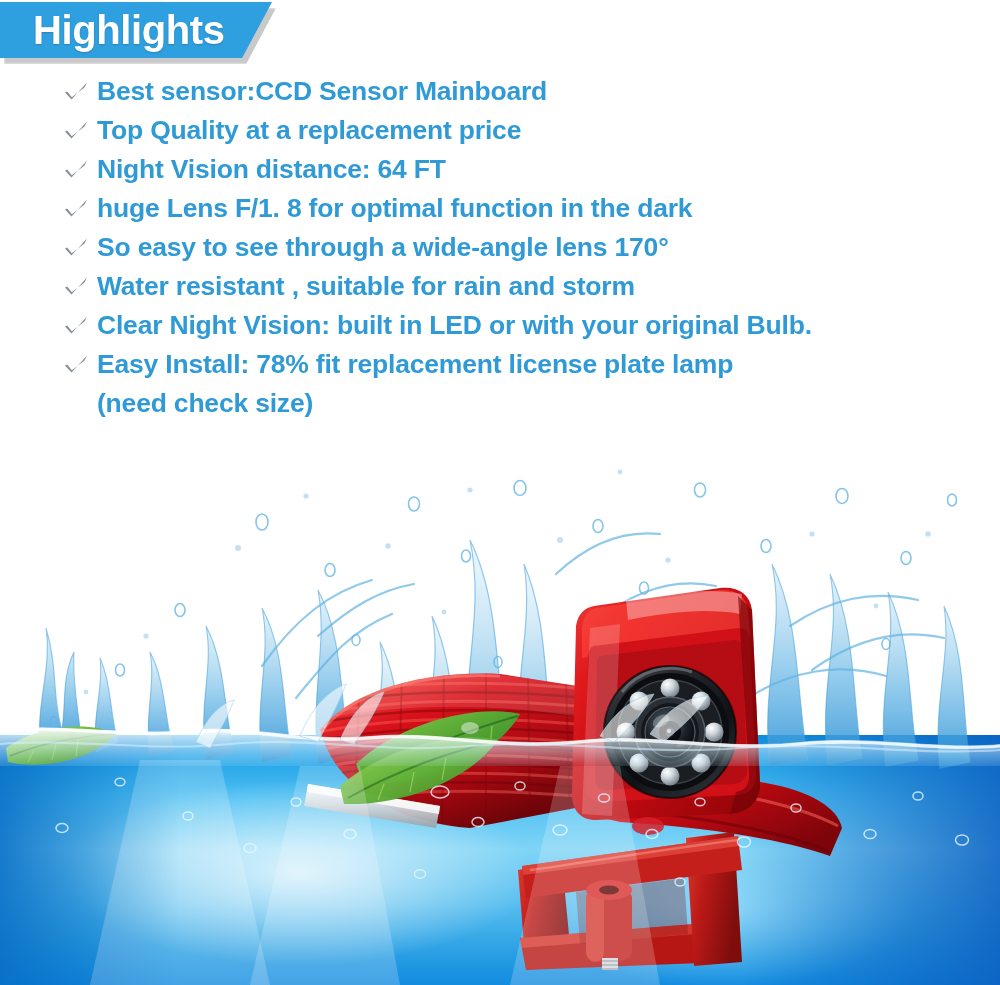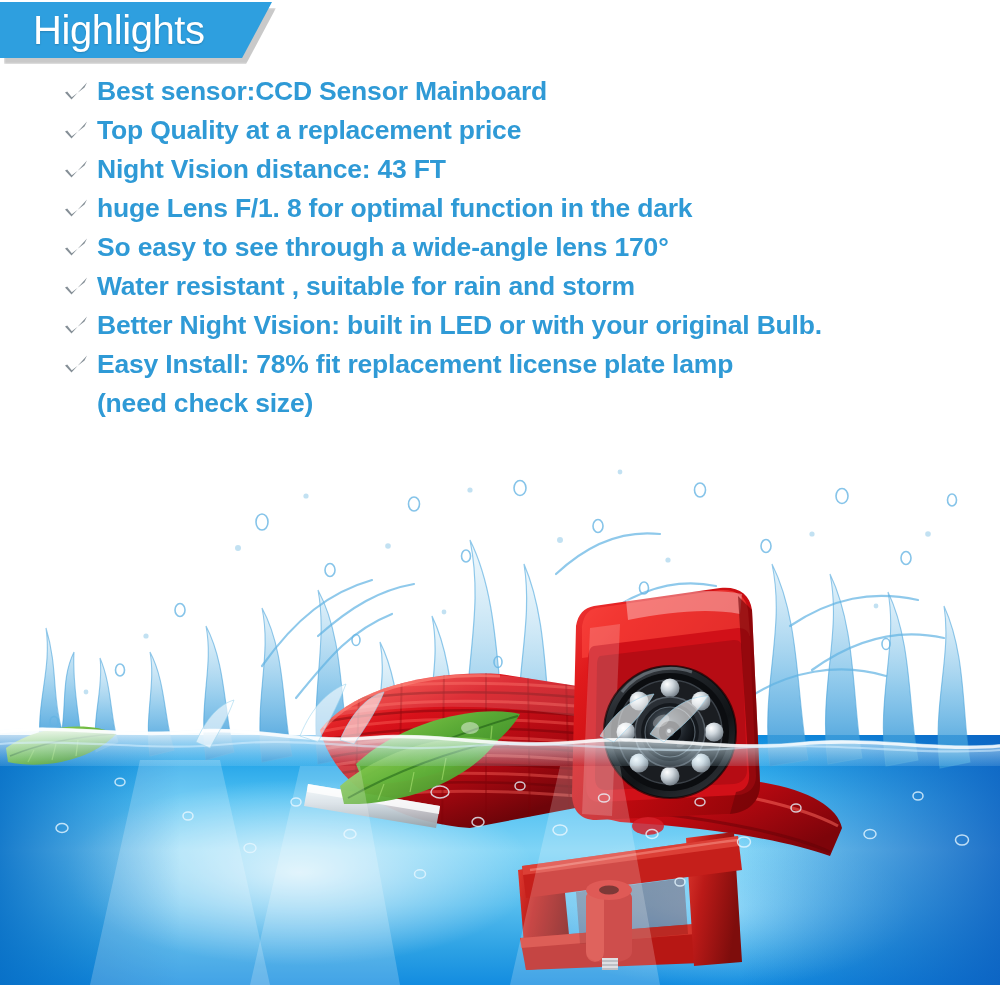--- a/index.html
+++ b/index.html
@@ -54,7 +54,7 @@
     left: 33px;
     top: 1px;
     font-size: 40px;
-    font-weight: normal;
+    font-weight: bold;
     color: #ffffff;
     letter-spacing: -0.4px;
     line-height: 54px;

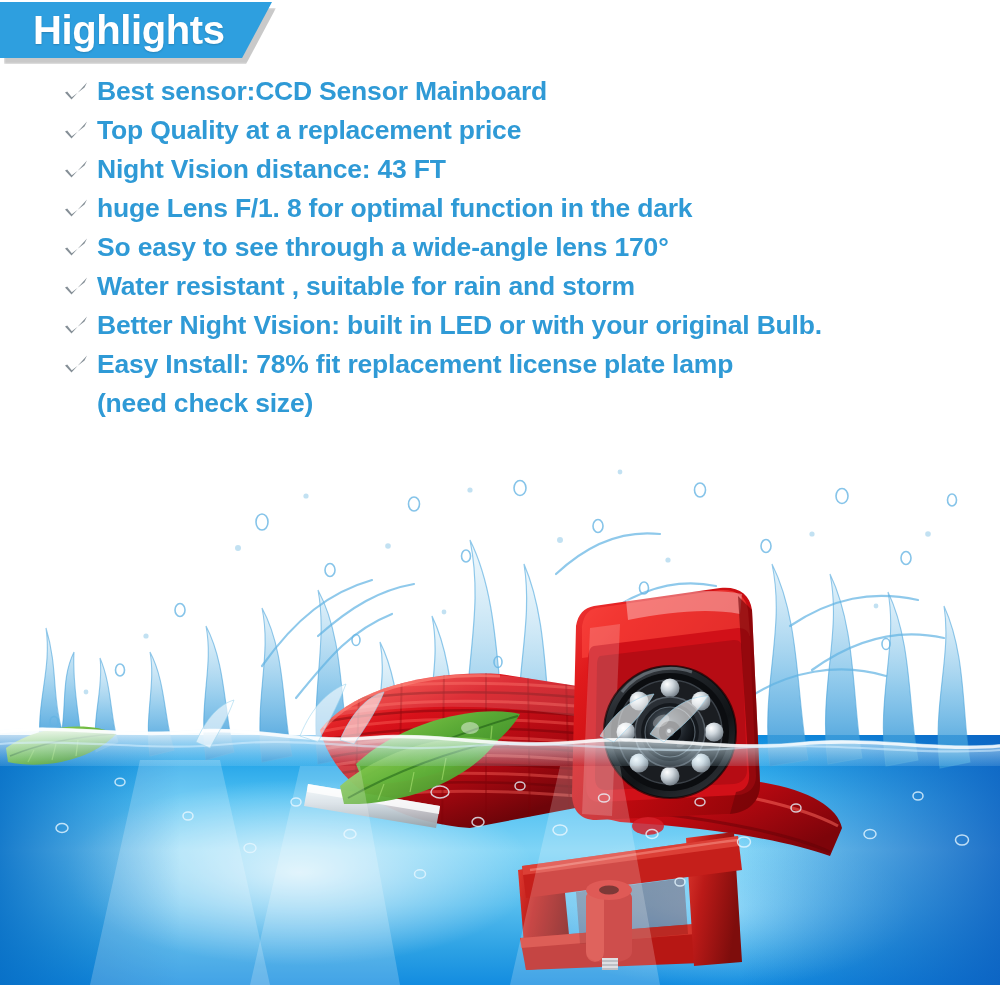--- a/index.html
+++ b/index.html
@@ -219,7 +219,7 @@
             <path d="M2 13.5 L8.5 20.5 L24 3.5 L21.5 8.5 L8.8 18.2 L4.2 12.4 Z" fill="#6b7780"></path>
           </svg>
       </span>
-      <span class="feature-text">Night Vision distance: 43 FT</span>
+      <span class="feature-text">Night Vision distance: 64 FT</span>
     </div>
 
     <div class="feature">

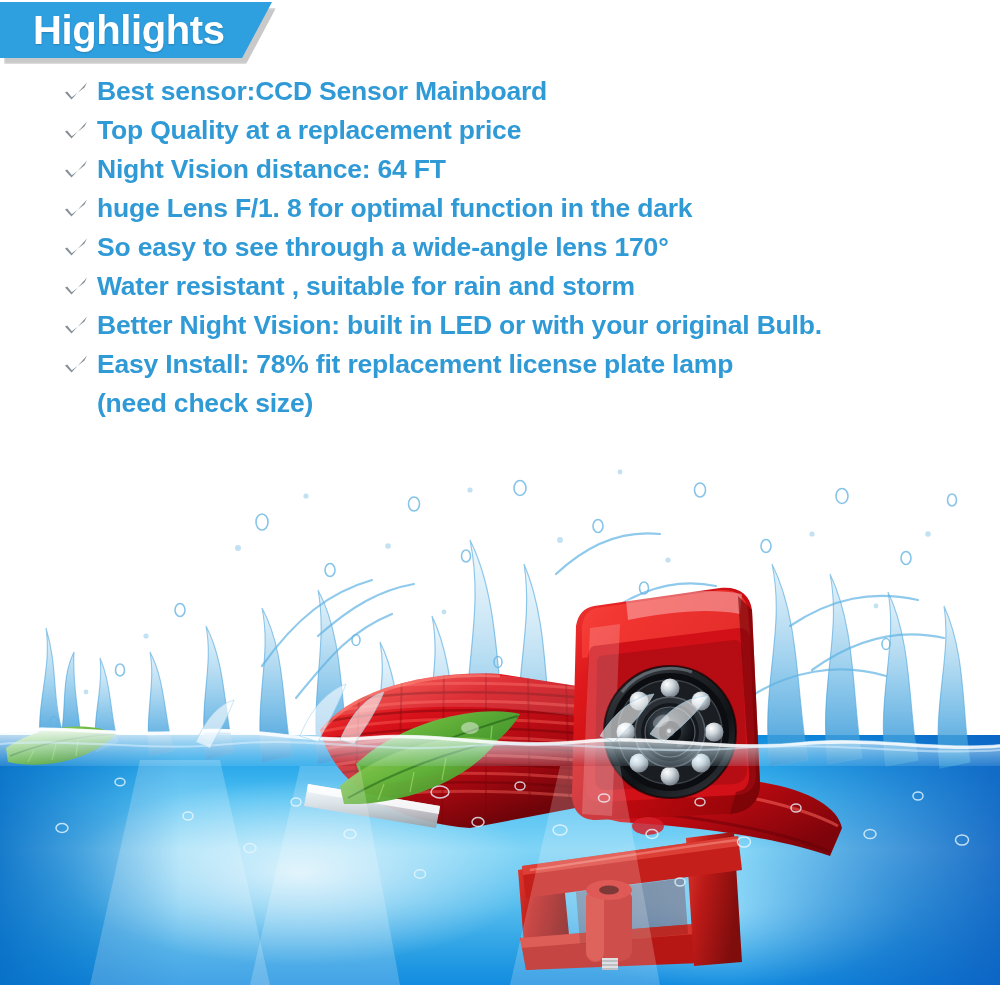--- a/index.html
+++ b/index.html
@@ -255,7 +255,7 @@
             <path d="M2 13.5 L8.5 20.5 L24 3.5 L21.5 8.5 L8.8 18.2 L4.2 12.4 Z" fill="#6b7780"></path>
           </svg>
       </span>
-      <span class="feature-text">Better Night Vision: built in LED or with your original Bulb.</span>
+      <span class="feature-text">Clear Night Vision: built in LED or with your original Bulb.</span>
     </div>
 
     <div class="feature">

